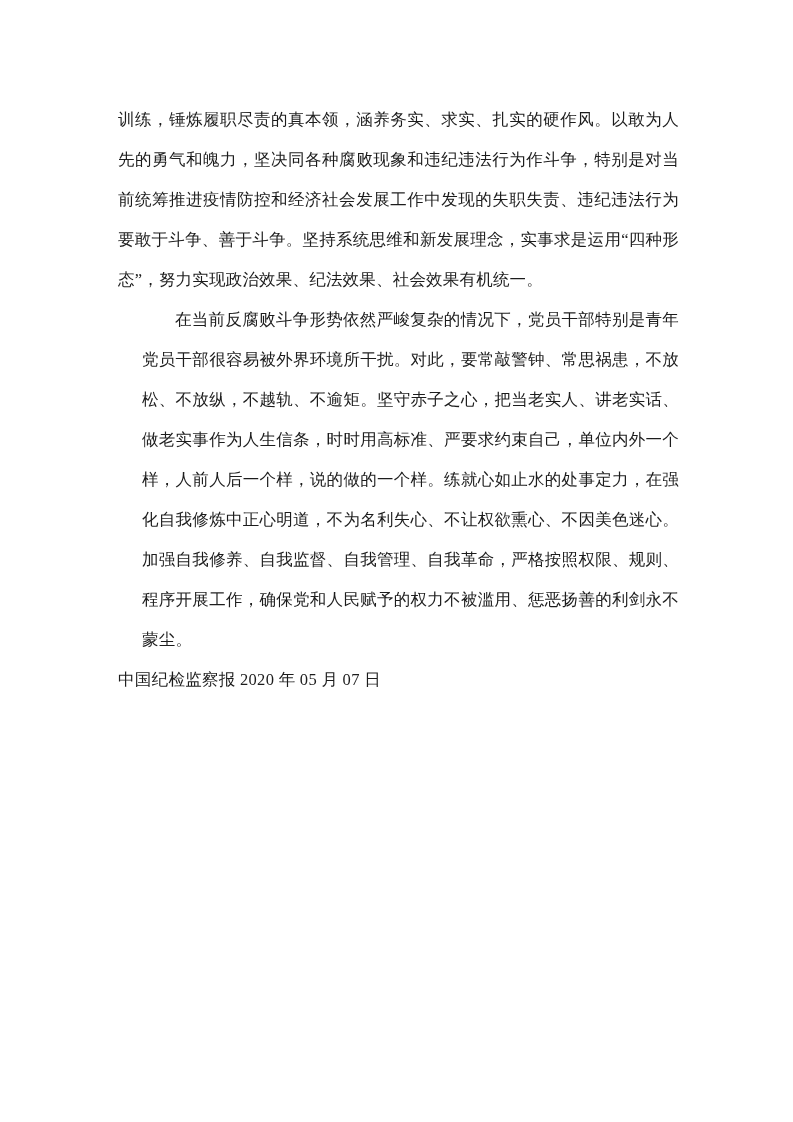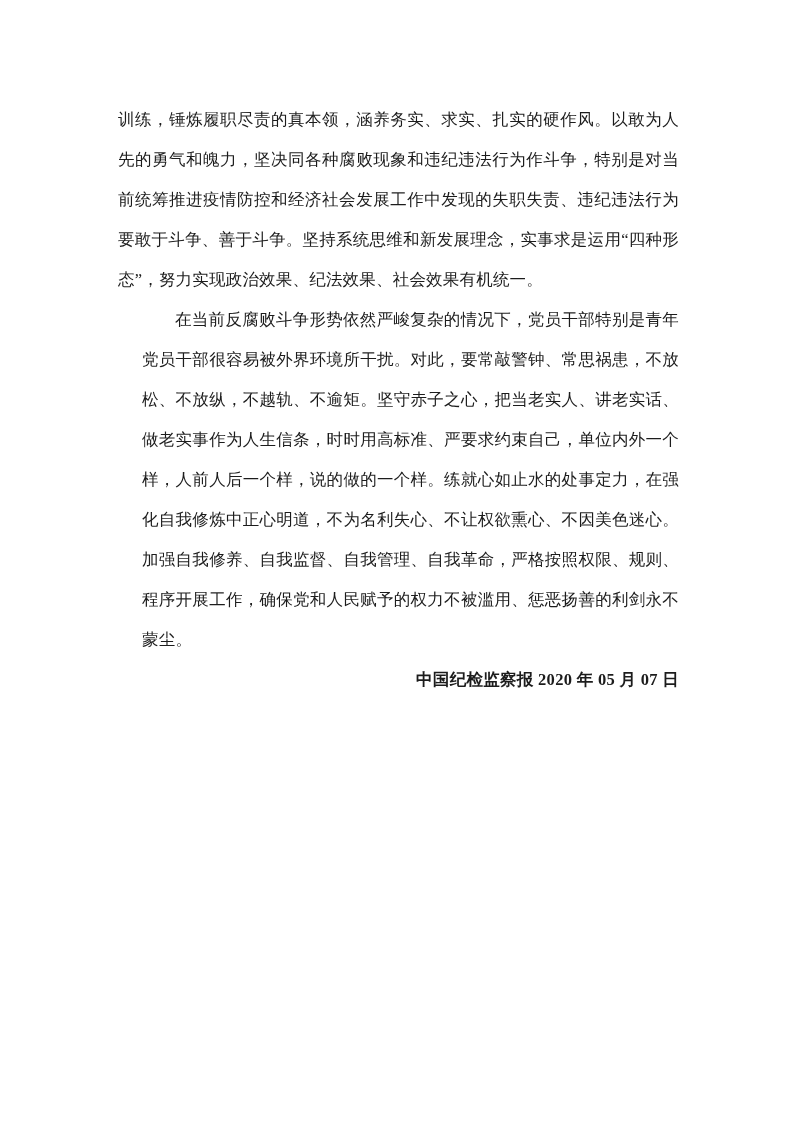--- a/index.html
+++ b/index.html
@@ -39,8 +39,7 @@
   .attribution {
     margin: 0;
     padding: 0;
-    font-weight: 700;
-    text-align: right;
+    font-weight: 400;
     letter-spacing: 0.3px;
   }
   .page-number {

